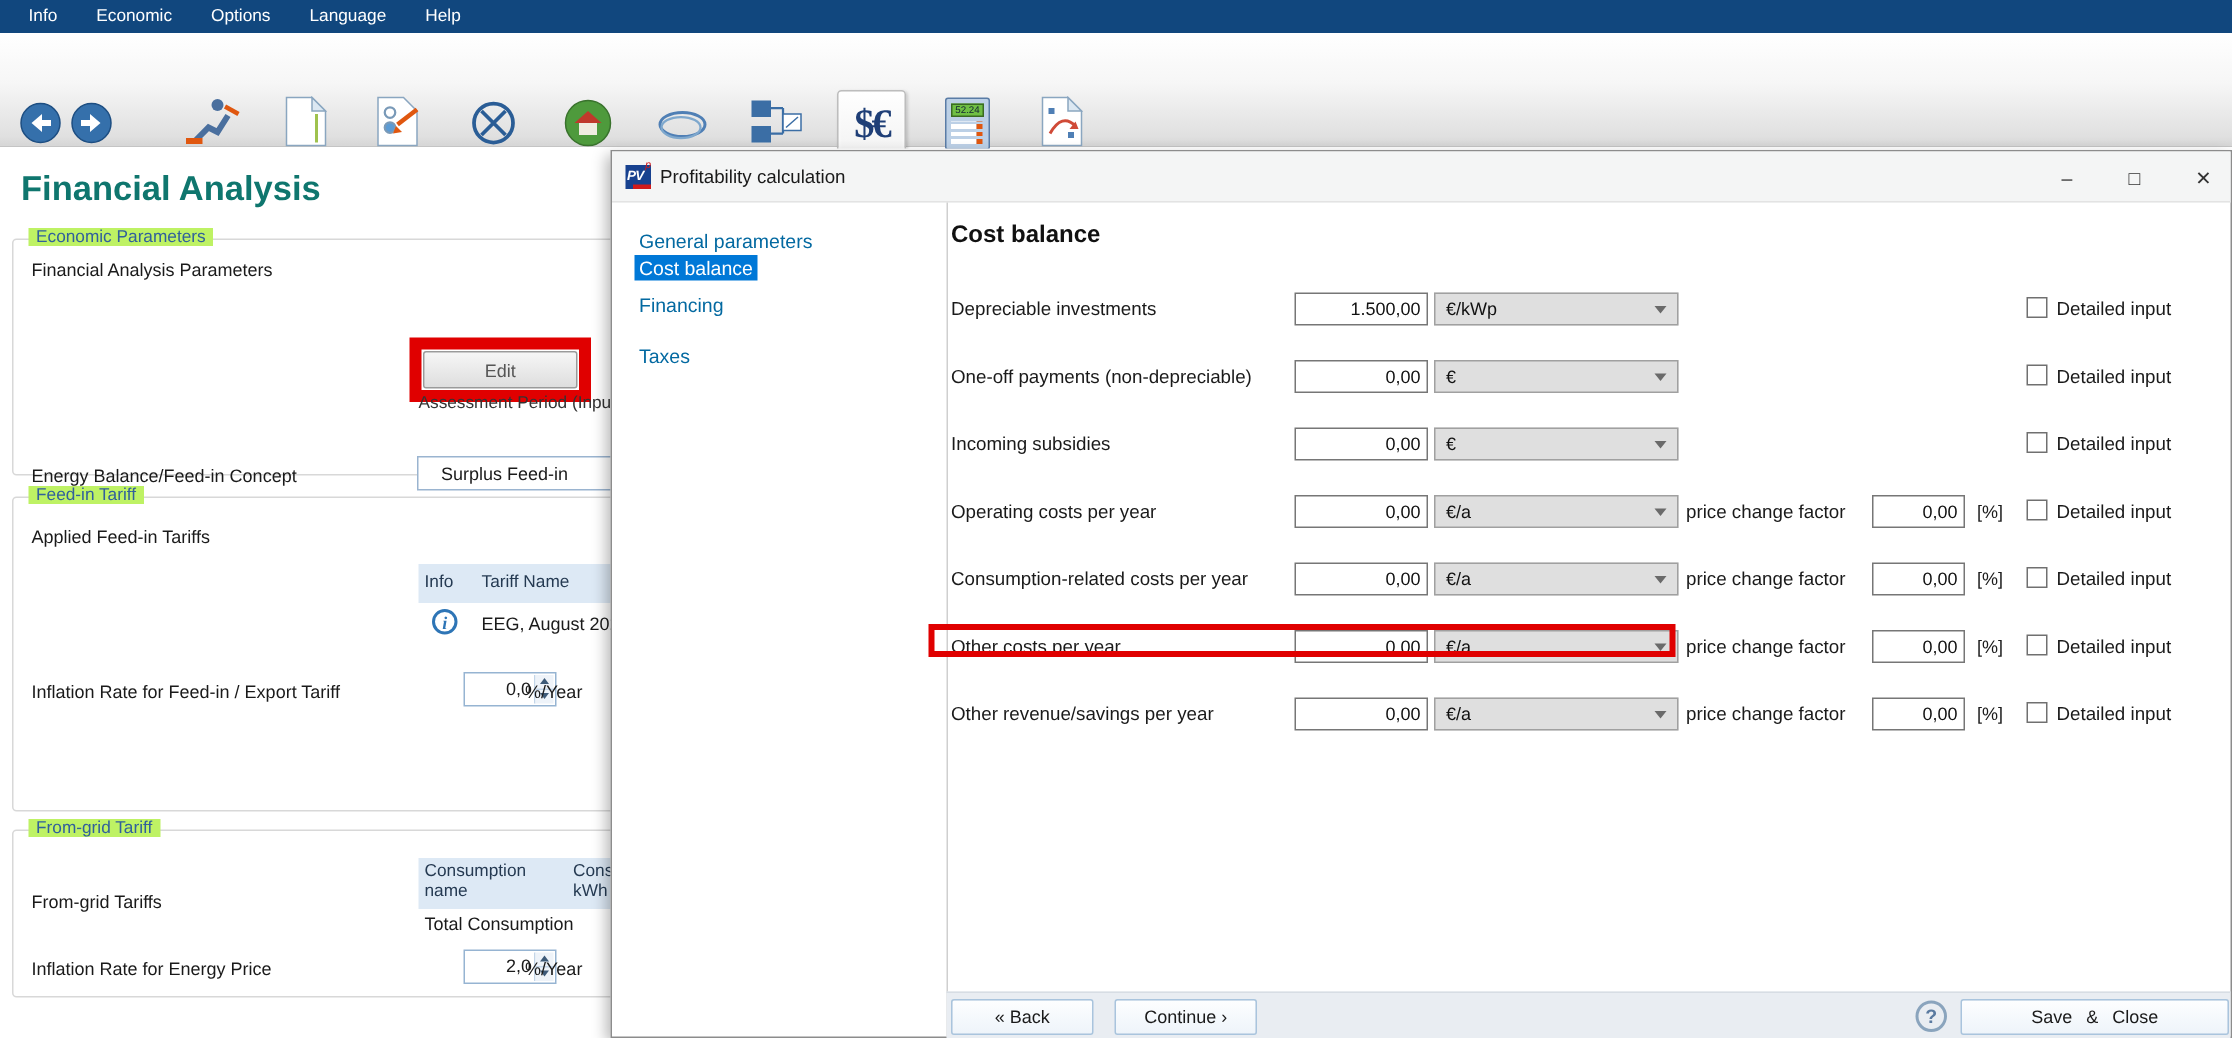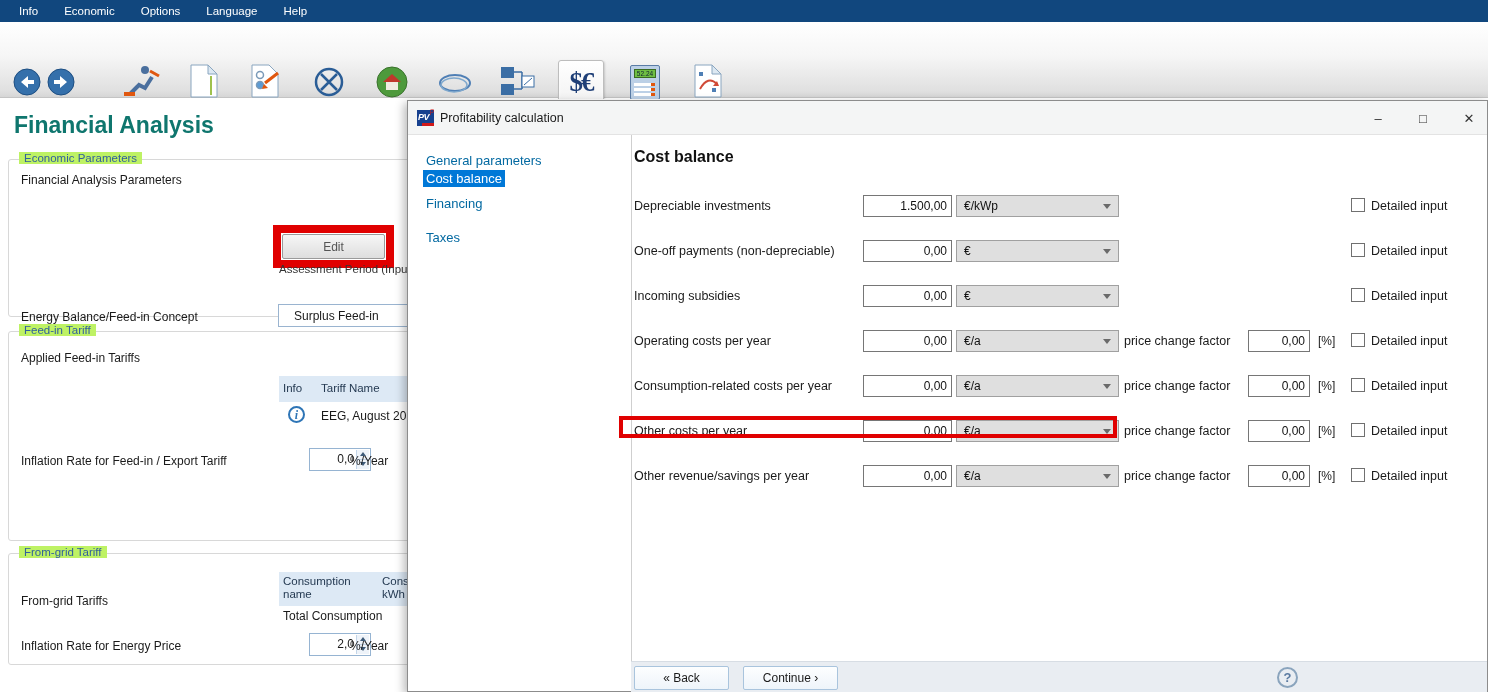--- a/index.html
+++ b/index.html
@@ -364,6 +364,7 @@
     <div class="fbtn" style="left:3px; width:95px;">« Back</div>
     <div class="fbtn" style="left:112px; width:95px;">Continue ›</div>
     <div class="help-c">?</div>
+    <div class="fbtn" style="left:676px; width:179px; word-spacing:6px;">Save &amp; Close</div>
   </div>
 </div>
 

